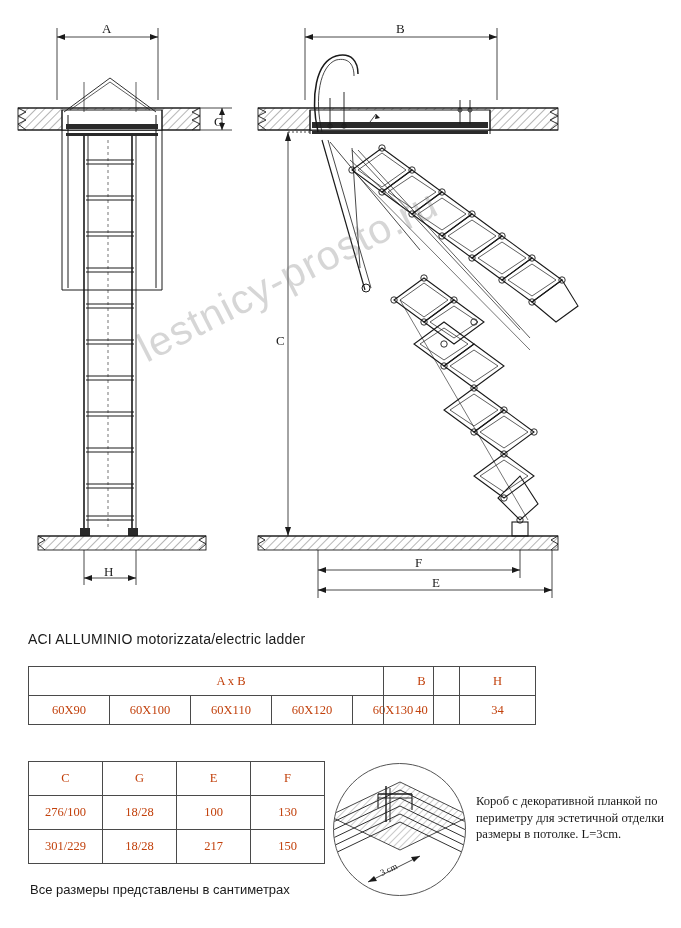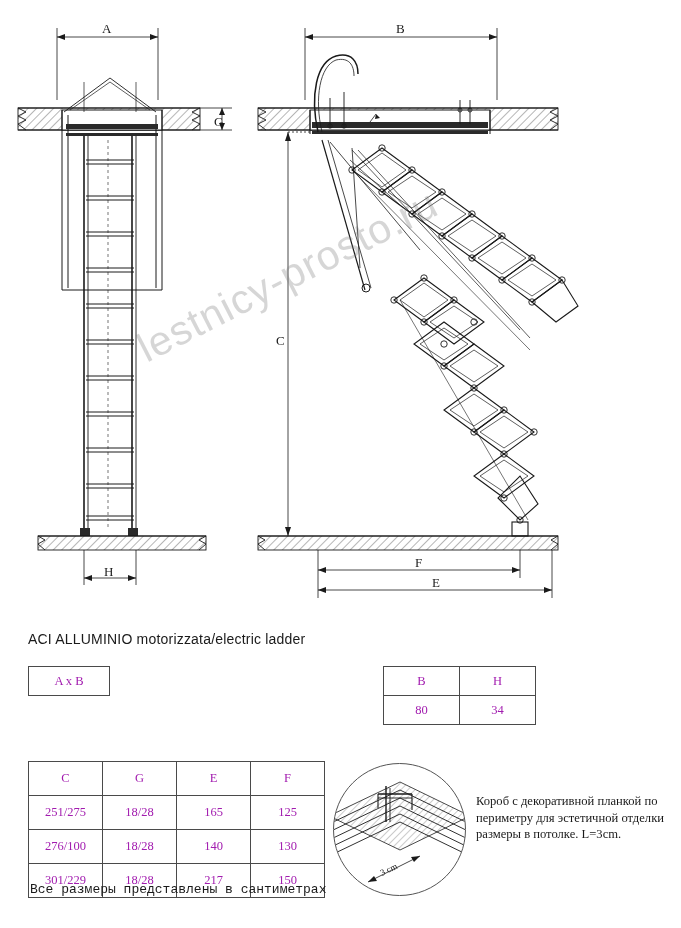--- a/index.html
+++ b/index.html
@@ -54,7 +54,7 @@
     border: 1px solid #4a4a4a;
     text-align: center;
     font-weight: normal;
-    color: #a21caf;
+    color: #c2410c;
     font-family: "Liberation Serif", serif;
   }
   #table-ab {

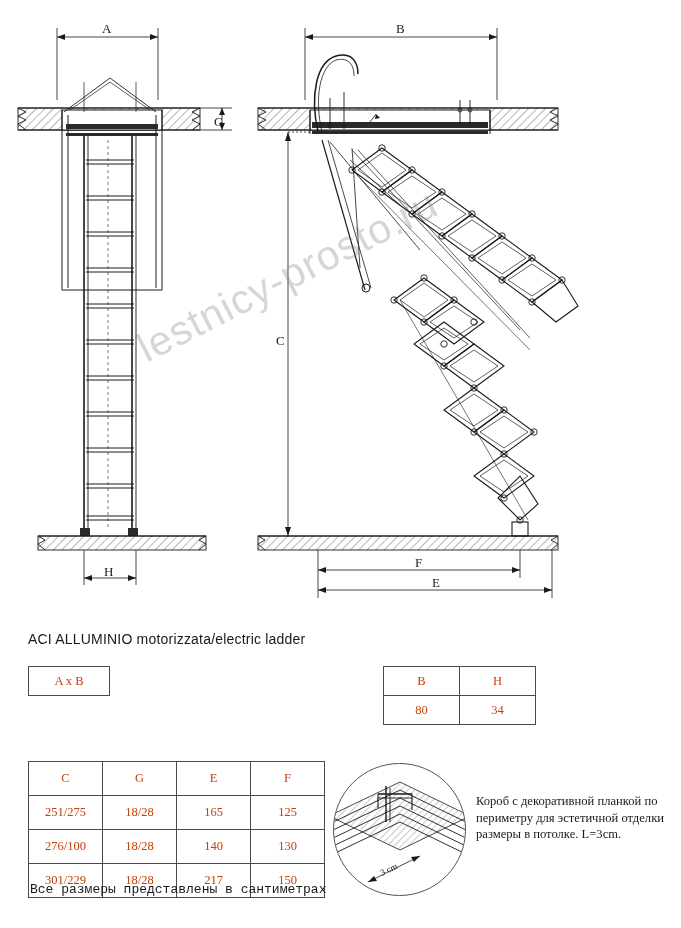--- a/index.html
+++ b/index.html
@@ -383,6 +383,13 @@
       <tr>
     <th colspan="5">A x B</th>
   </tr>
+  <tr>
+    <td>60X90</td>
+    <td>60X100</td>
+    <td>60X110</td>
+    <td>60X120</td>
+    <td>60X130</td>
+  </tr>
 </tbody>
   </table>
 

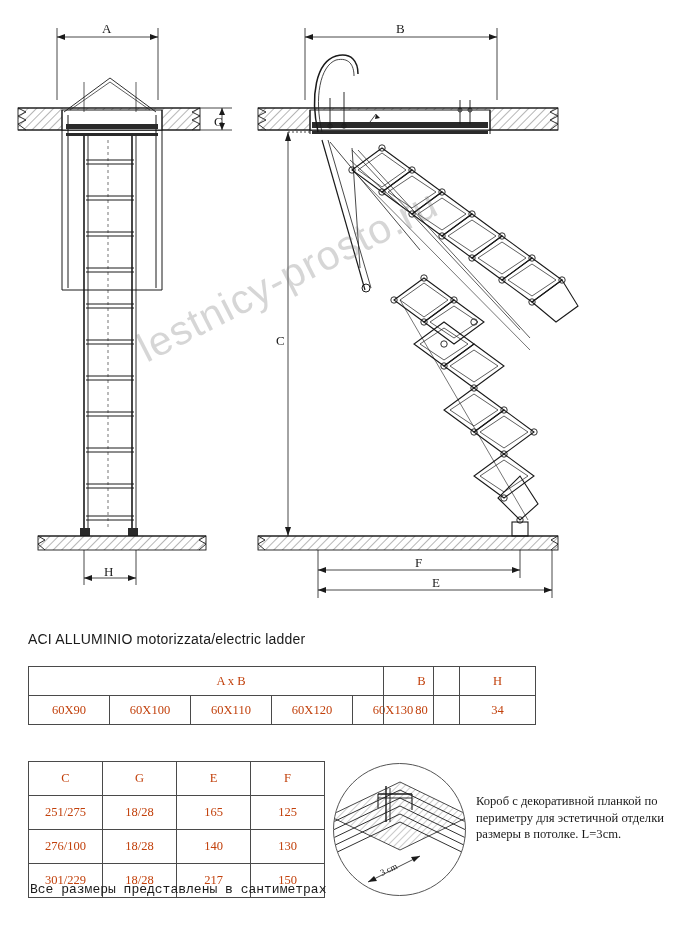--- a/index.html
+++ b/index.html
@@ -400,7 +400,7 @@
     <th>H</th>
   </tr>
   <tr>
-    <td>80</td>
+    <td>40</td>
     <td>34</td>
   </tr>
 </tbody>

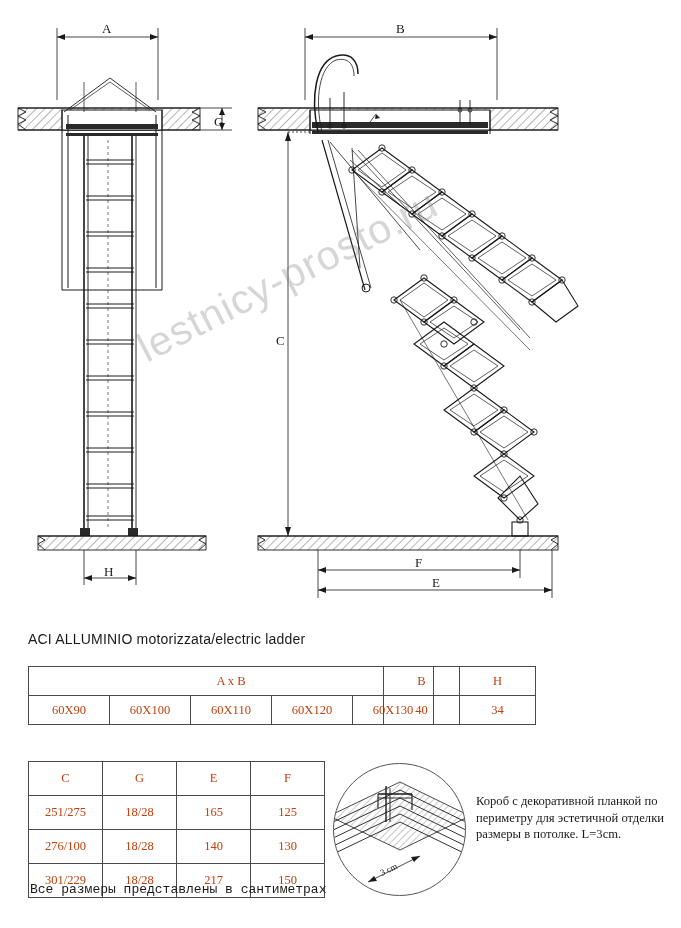--- a/index.html
+++ b/index.html
@@ -415,12 +415,6 @@
     <th>F</th>
   </tr>
   <tr>
-    <td>251/275</td>
-    <td>18/28</td>
-    <td>165</td>
-    <td>125</td>
-  </tr>
-  <tr>
     <td>276/100</td>
     <td>18/28</td>
     <td>140</td>

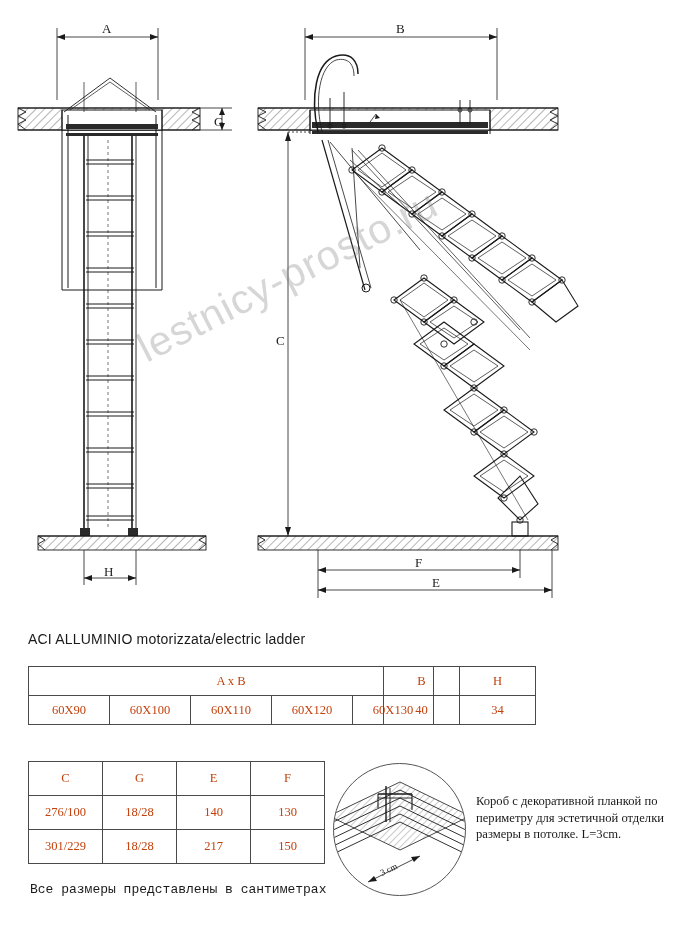--- a/index.html
+++ b/index.html
@@ -417,7 +417,7 @@
   <tr>
     <td>276/100</td>
     <td>18/28</td>
-    <td>140</td>
+    <td>100</td>
     <td>130</td>
   </tr>
   <tr>

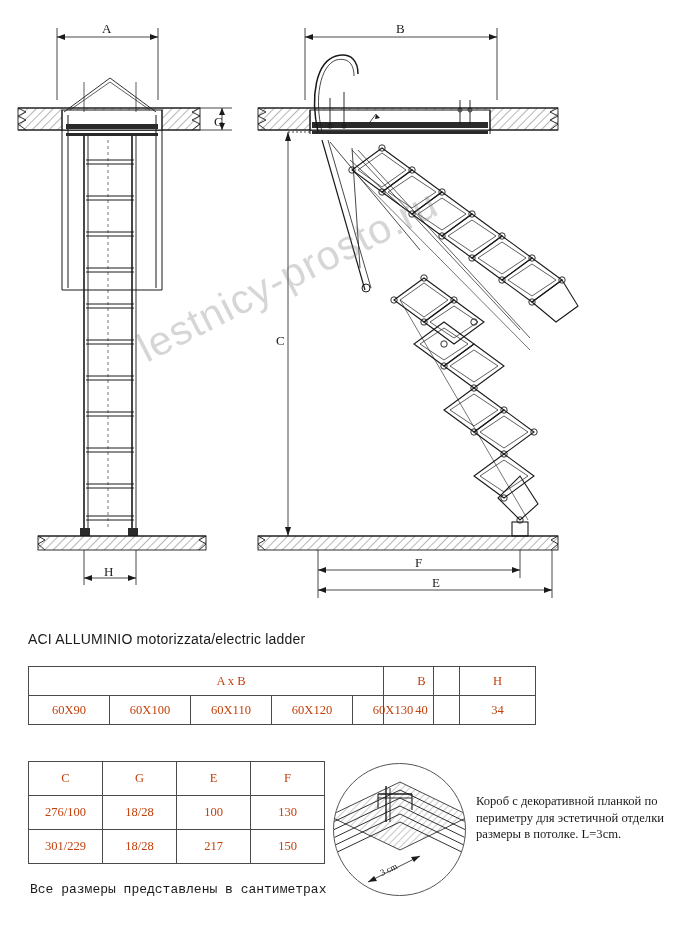--- a/index.html
+++ b/index.html
@@ -89,7 +89,7 @@
     left: 30px;
     top: 882px;
     font-size: 13px;
-    font-family: Liberation Mono, monospace;
+    font-family: Liberation Sans, sans-serif;
     color: #1a1a1a;
   }
   .detail-circle {

